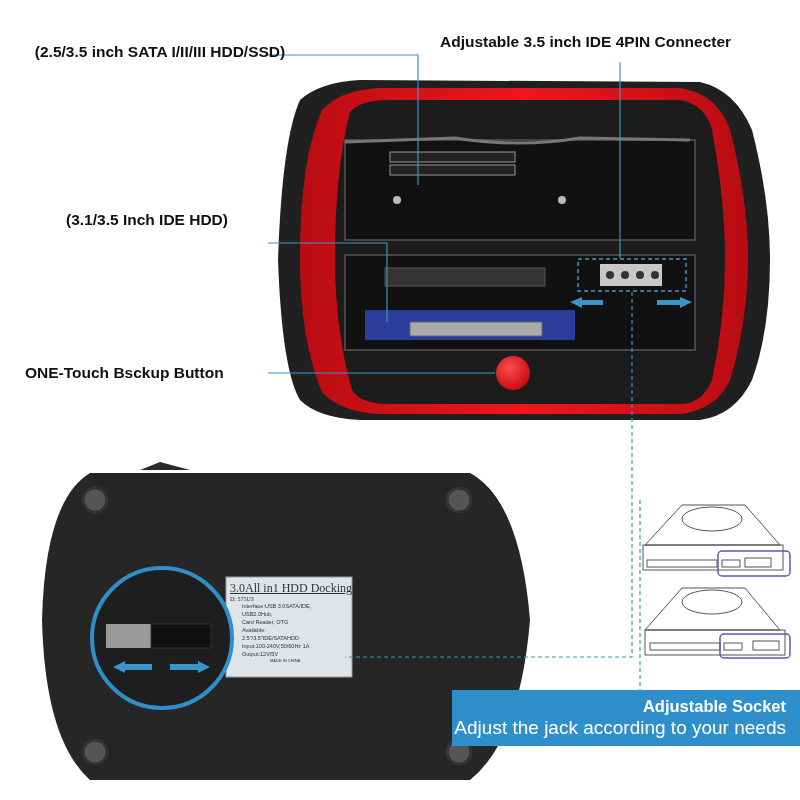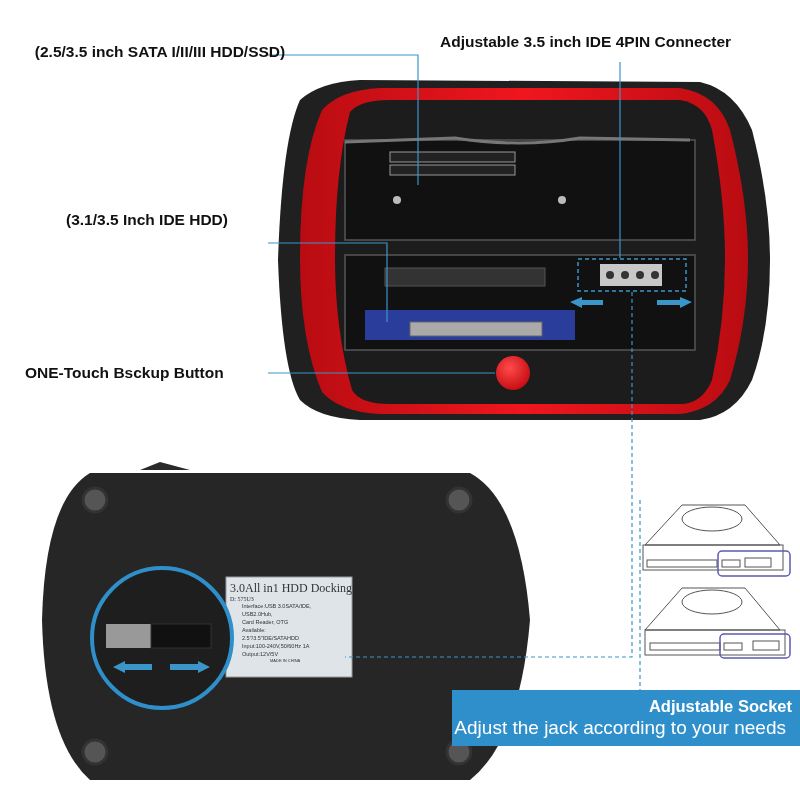--- a/index.html
+++ b/index.html
@@ -123,7 +123,7 @@
 </div>
 
 <div class="abs" style="left:230px;top:581px;width:120px;font-family:'Liberation Serif',serif;color:#333;">
-  <div style="font-size:12px;white-space:nowrap;">3.0All in1 HDD Docking</div>
+  <div style="font-size:12px;white-space:nowrap;text-decoration:underline;">3.0All in1 HDD Docking</div>
   <div style="font-size:6px;">D: 575U3</div>
   <div style="font-size:5.5px;font-family:'Liberation Sans',sans-serif;line-height:8px;padding-left:12px;">
     <div>Interface:USB 3.0SATA/IDE,</div>

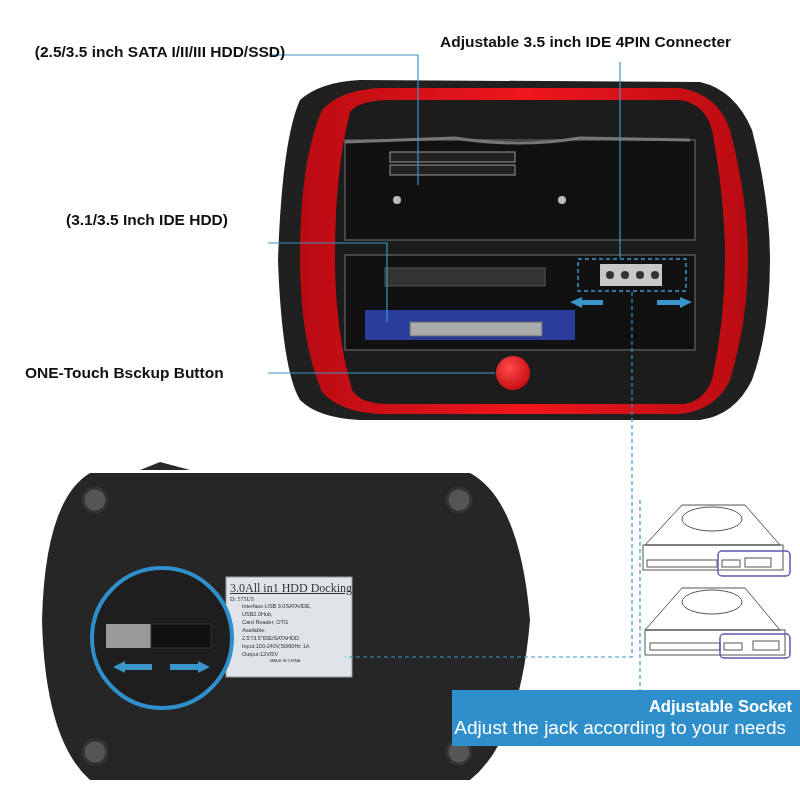--- a/index.html
+++ b/index.html
@@ -7,7 +7,7 @@
   .abs{position:absolute;}
   .label{position:absolute;color:#111;font-weight:bold;font-size:15.5px;text-align:center;line-height:22px;white-space:nowrap;}
   .banner{position:absolute;left:452px;top:690px;width:348px;height:56px;background:#2f8fcb;color:#fff;text-align:right;}
-  .banner .t{font-weight:bold;font-size:16.5px;padding-right:8px;padding-top:6px;line-height:20px;}
+  .banner .t{font-weight:bold;font-size:16.5px;padding-right:14px;padding-top:6px;line-height:20px;}
   .banner .s{font-size:19px;padding-right:14px;line-height:24px;}
   svg{position:absolute;left:0;top:0;}
 </style>

